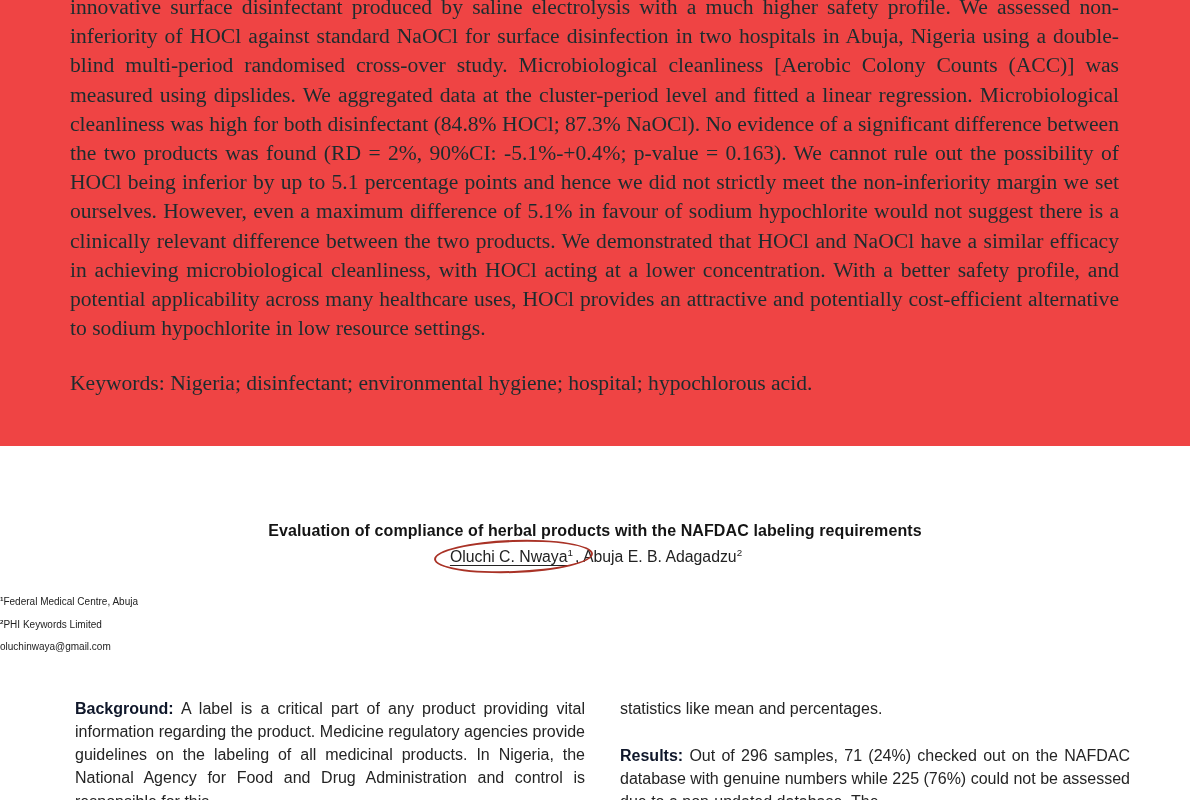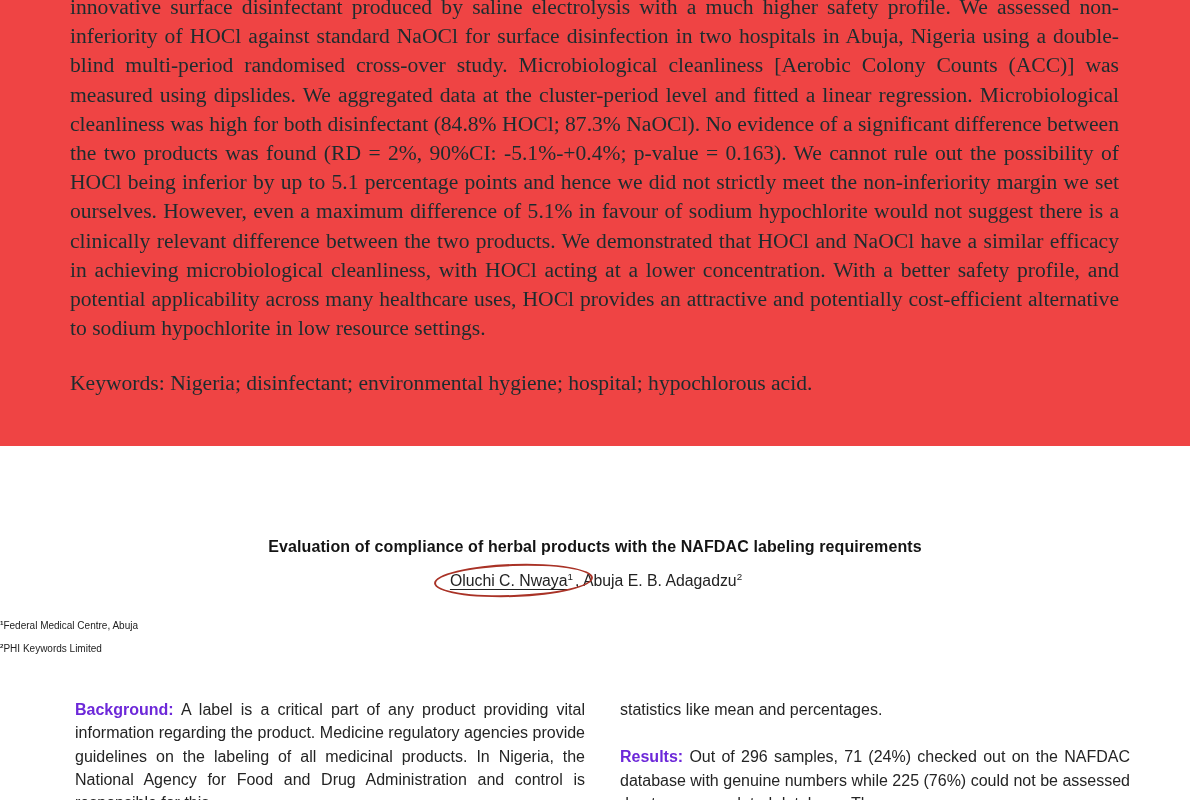--- a/index.html
+++ b/index.html
@@ -39,7 +39,7 @@
   .abstract-bottom { padding-top: 76px; color: #1f1f1f; }
 
   .paper-title {
-    margin: 16px;
+    margin: 0;
     text-align: center;
     font-size: 16px;
     font-weight: bold;

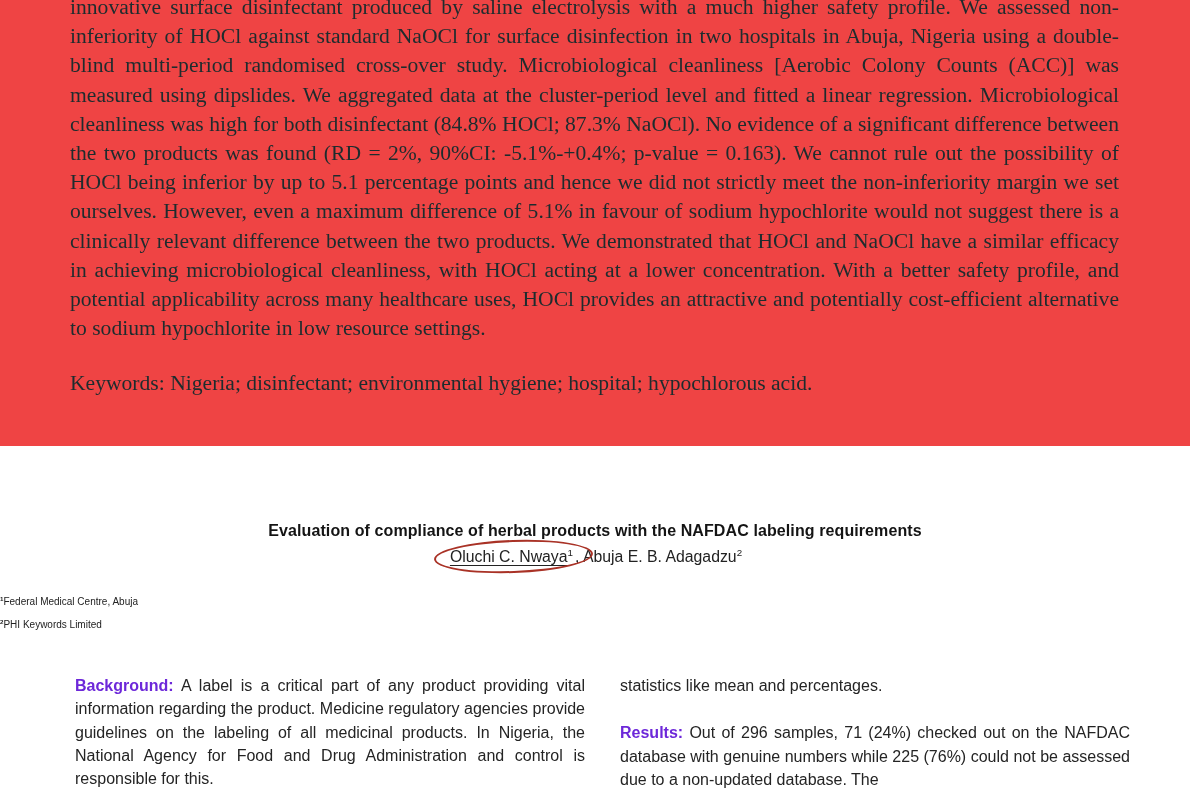--- a/index.html
+++ b/index.html
@@ -115,6 +115,7 @@
     <div class="affiliations">
       <div><sup class="affil-sup">1</sup><span>Federal Medical Centre, Abuja</span></div>
       <div><sup class="affil-sup">2</sup><span>PHI Keywords Limited</span></div>
+      <div>oluchinwaya@gmail.com</div>
     </div>
 
     <div class="columns">

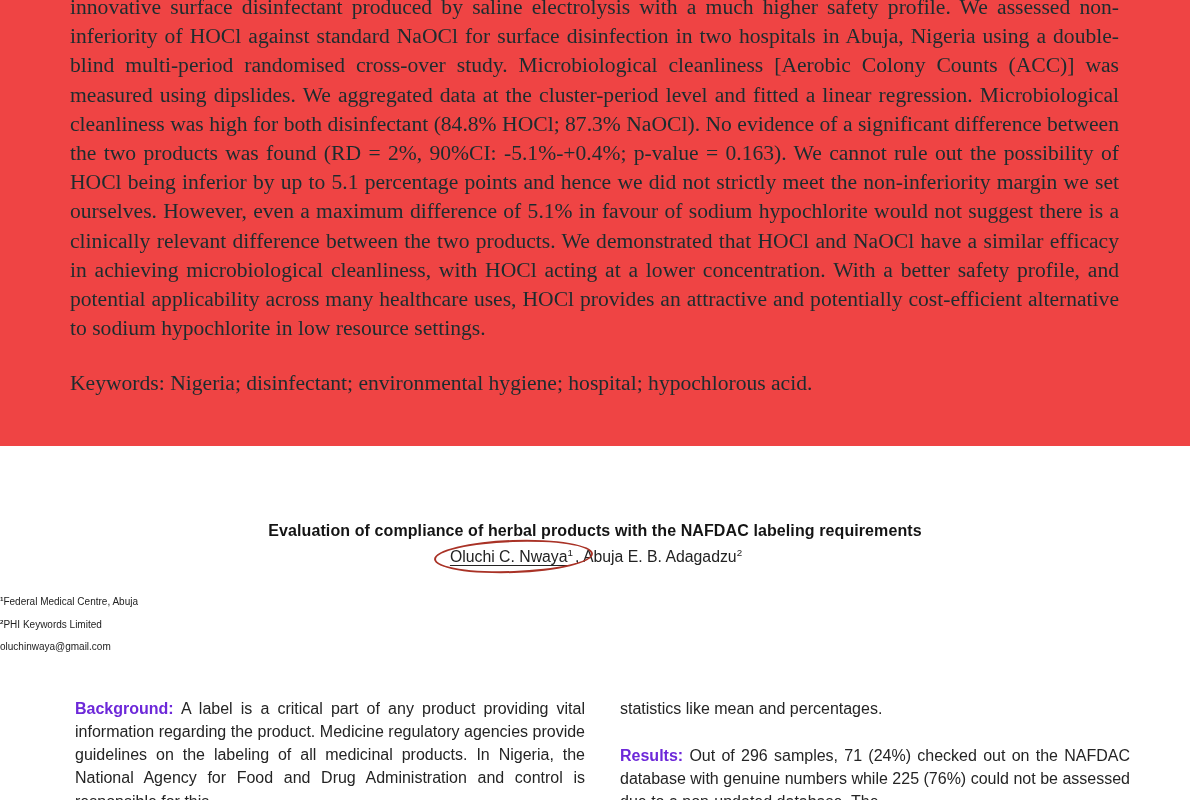--- a/index.html
+++ b/index.html
@@ -90,7 +90,7 @@
   }
   .col p { margin: 0; }
   .col .second-para { margin-top: 24px; }
-  .col b { color: #6d28d9; }
+  .col b { color: #0f172a; }
 </style>
 </head>
 <body>

